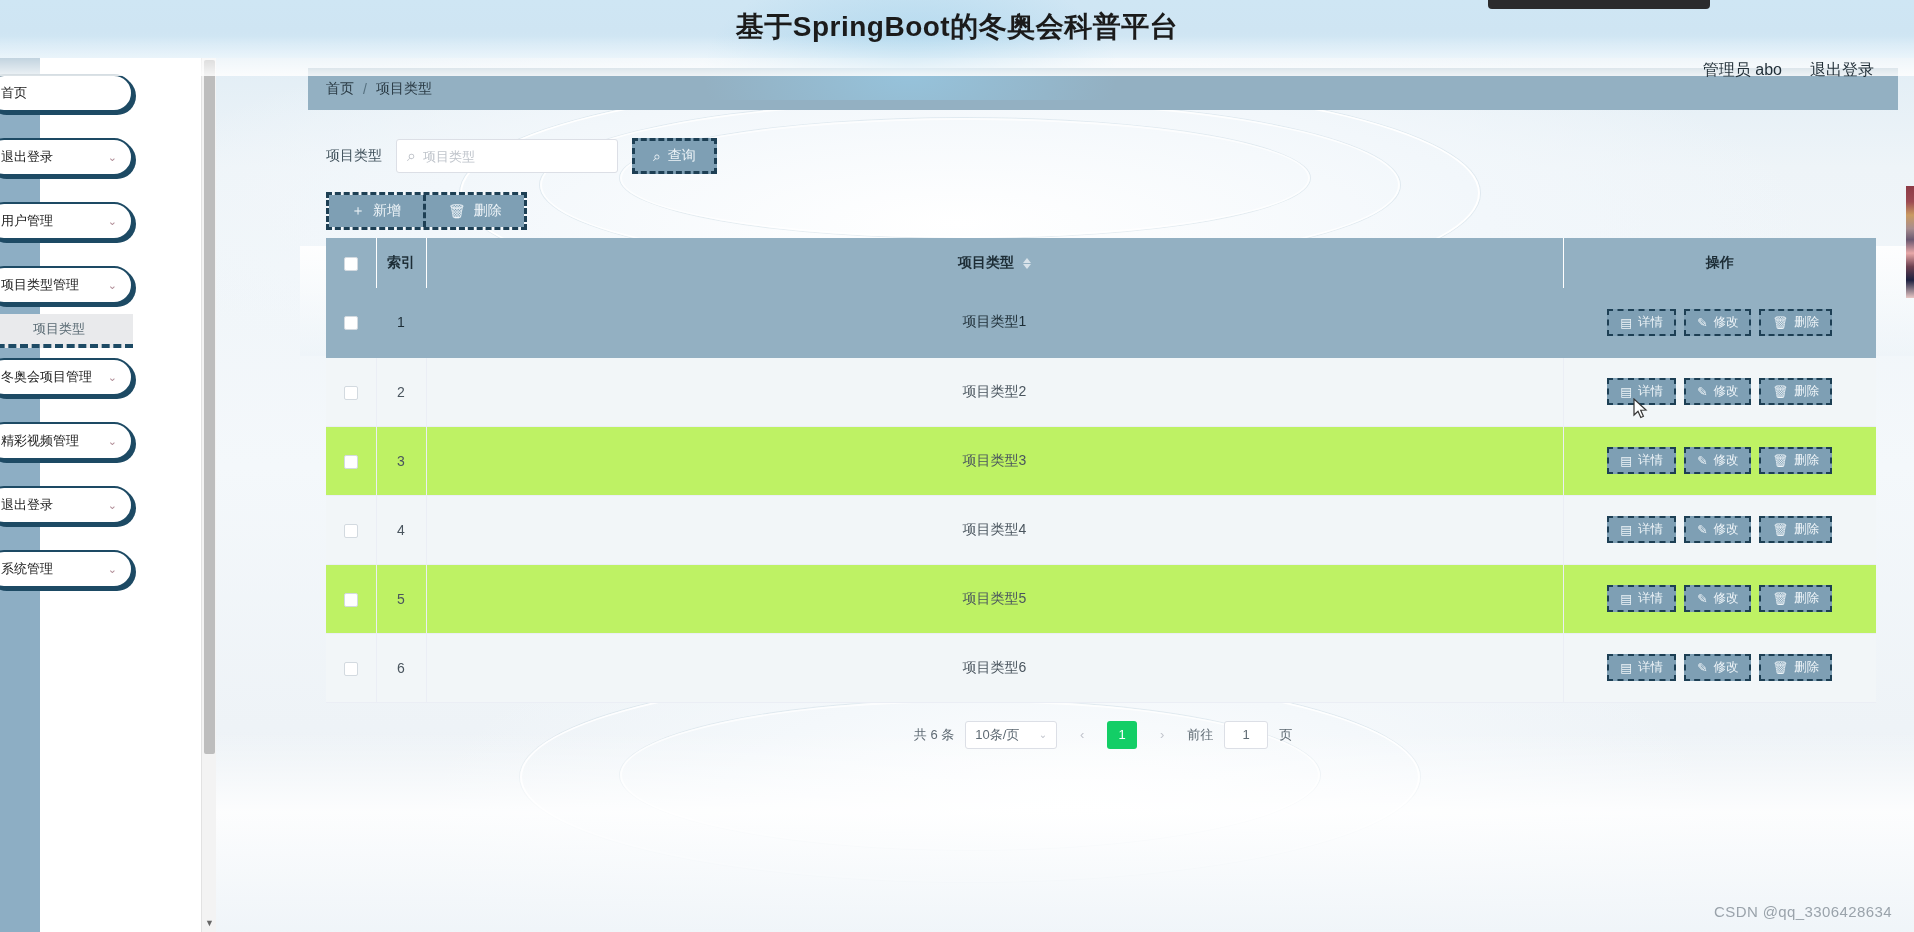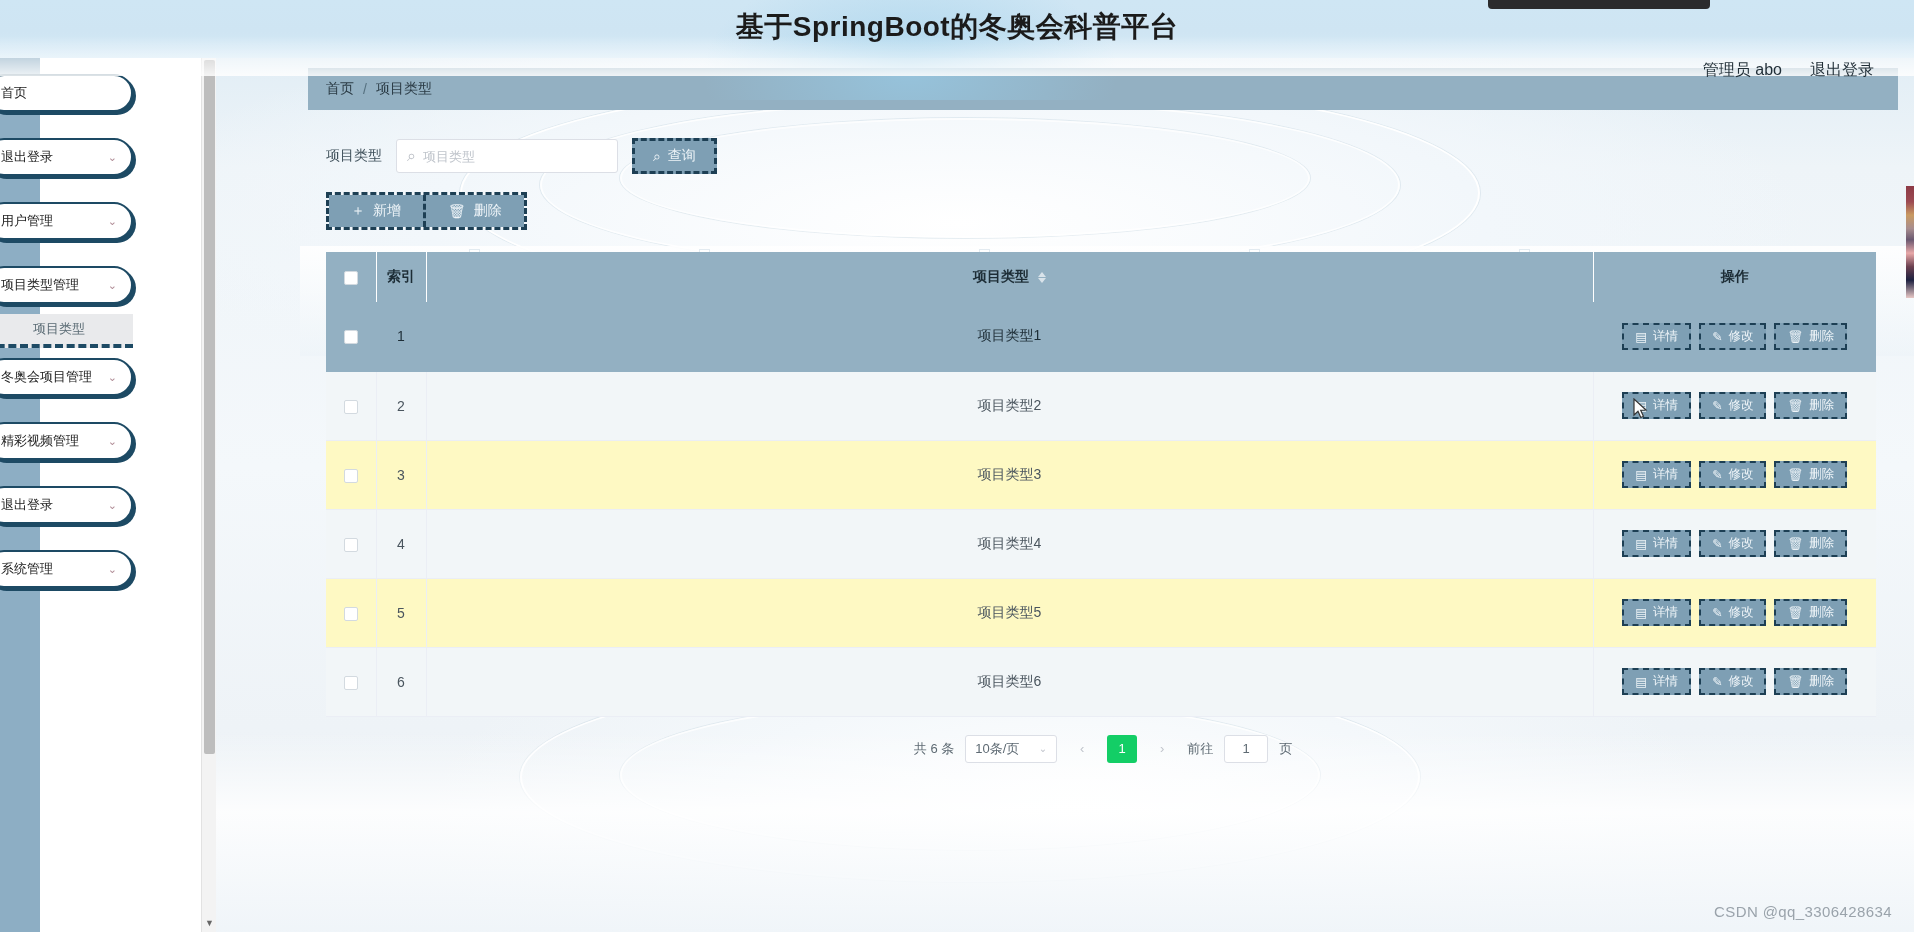--- a/index.html
+++ b/index.html
@@ -150,7 +150,7 @@
   .btn-dash + .btn-dash { border-left: 3px dashed #1d3f54; }
 
   
-  .table-wrap { margin-top: 22px; margin-left: 18px; width: 1550px; background: #fef9c3; }
+  .table-wrap { margin-top: 8px; margin-left: 18px; width: 1550px; background: #bef264; }
   table { width: 100%; border-collapse: collapse; }
   thead th {
     background: #93b0c2; height: 50px; font-size: 14px; color: #1d2d36; font-weight: 700;

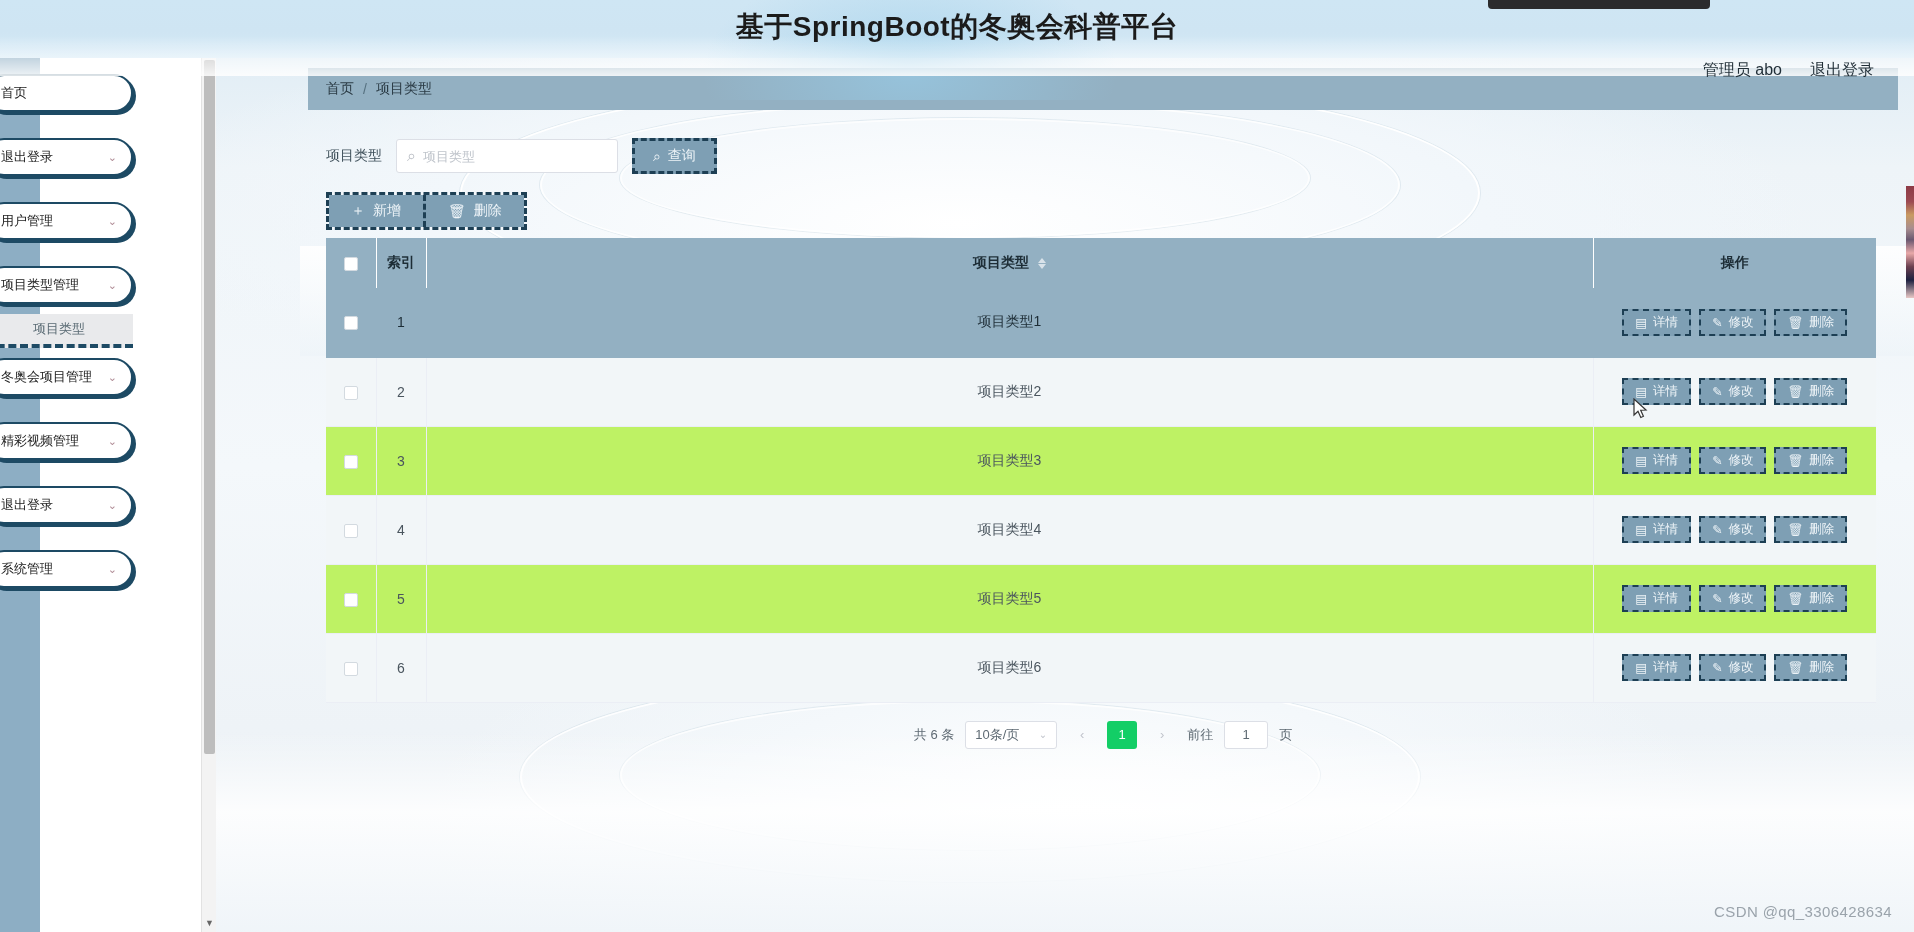--- a/index.html
+++ b/index.html
@@ -159,7 +159,7 @@
   thead th:last-child { border-right: 0; }
   .col-check { width: 50px; }
   .col-idx { width: 50px; }
-  .col-act { width: 283px; }
+  .col-act { width: 313px; }
   tbody td {
     height: 69px; font-size: 14px; color: #4a555e; text-align: center;
     border-bottom: 1px solid #ebeef5; border-right: 1px solid #ebeef5;

